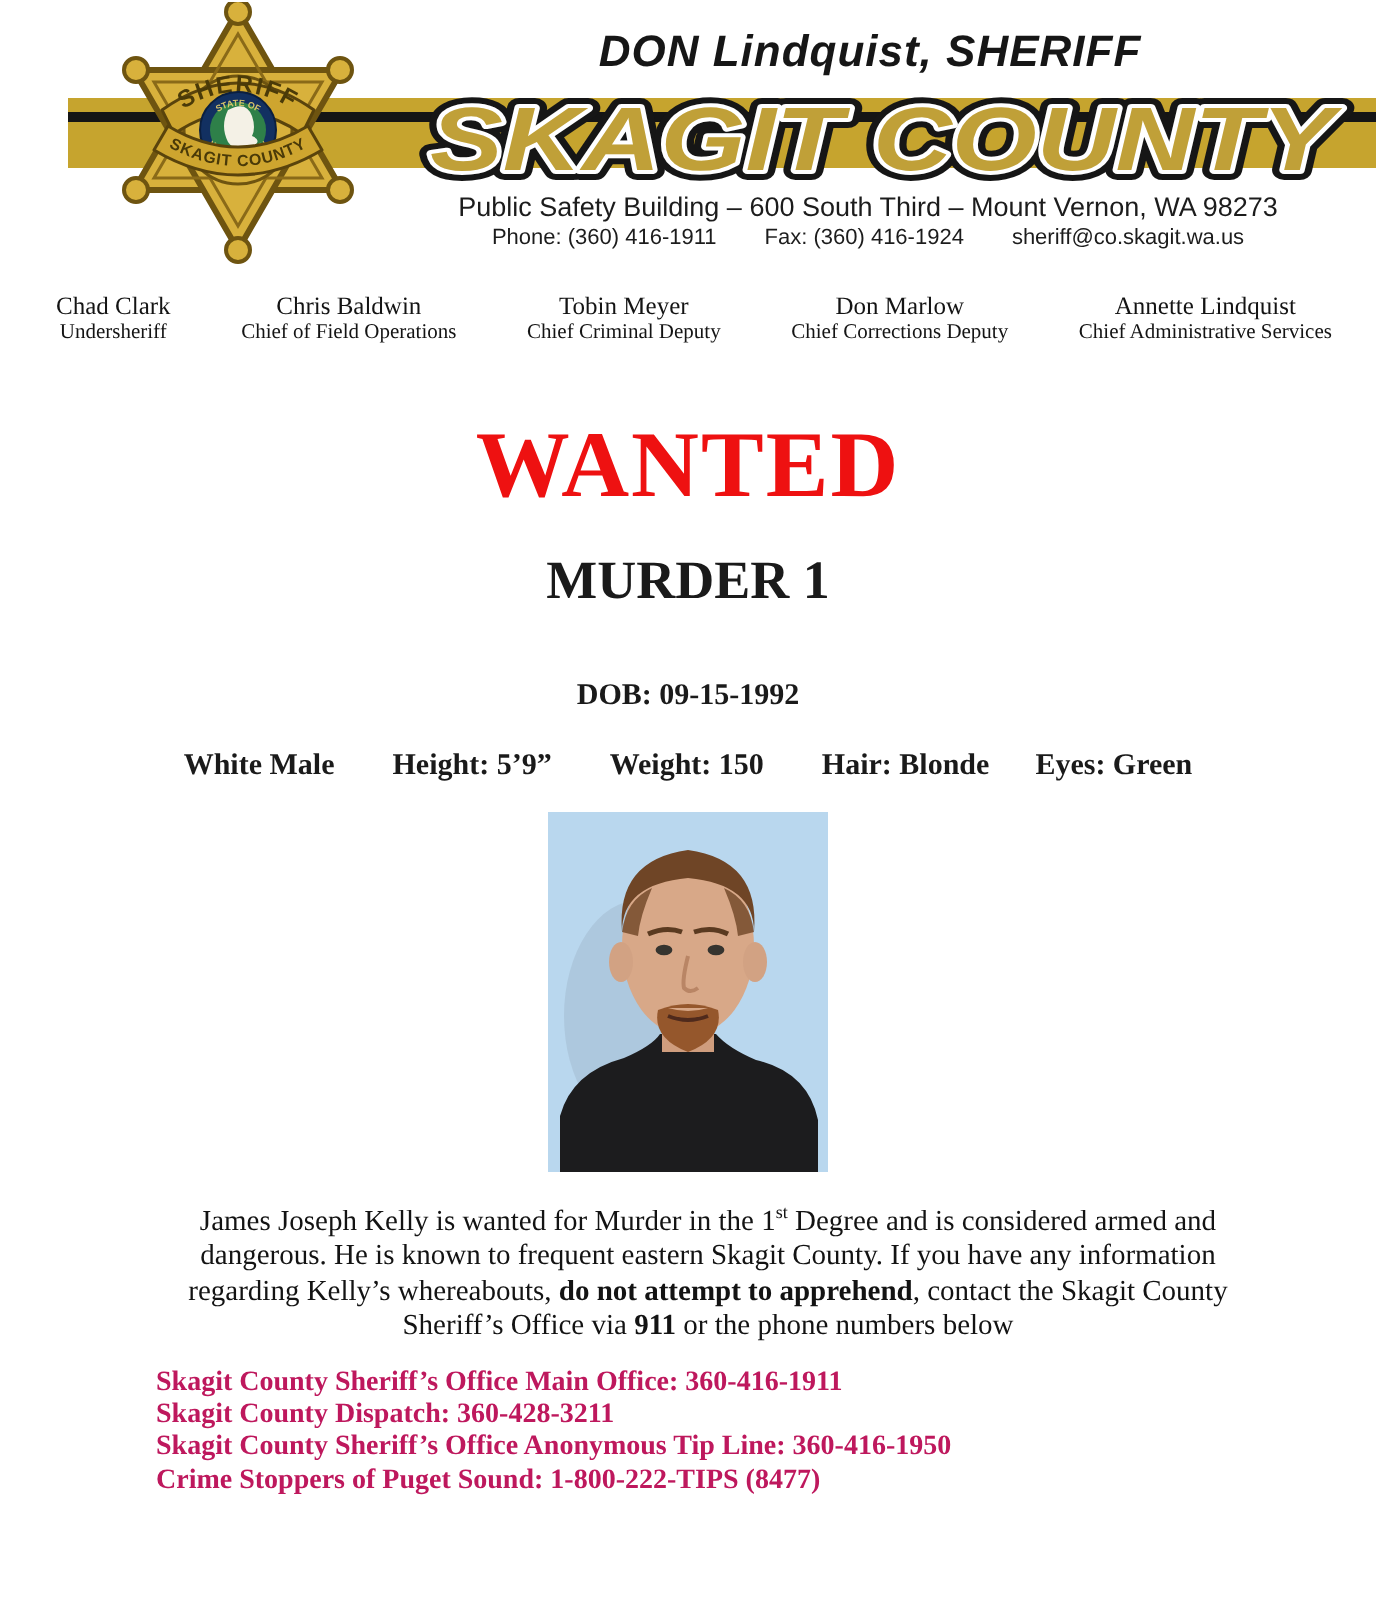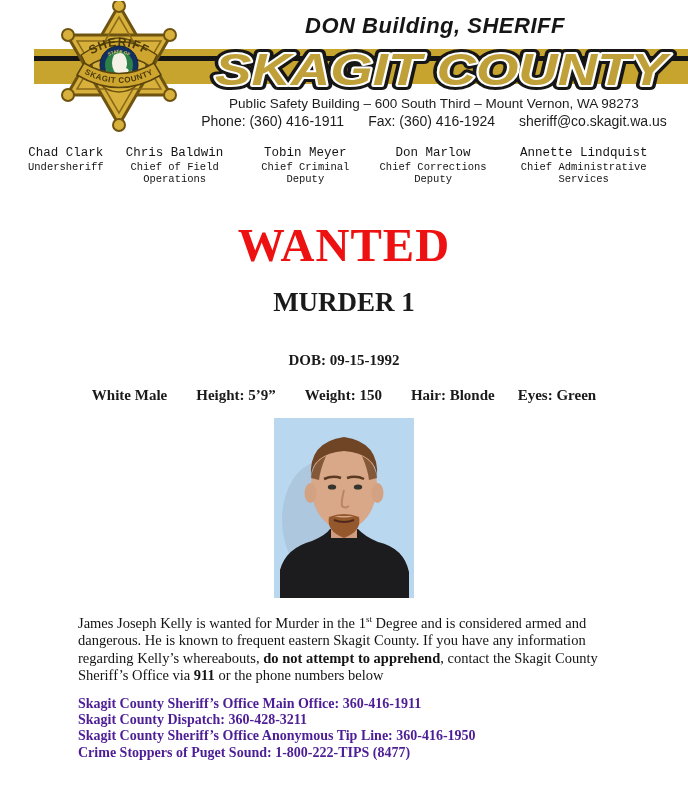--- a/index.html
+++ b/index.html
@@ -124,7 +124,7 @@
       </text>
     </svg>
 
-    <div class="sheriff-line">DON Building, SHERIFF</div>
+    <div class="sheriff-line">DON Lindquist, SHERIFF</div>
 
     <svg class="county-svg" width="478" height="62" viewBox="0 0 478 62">
       <g font-family="'Liberation Sans',sans-serif" font-weight="bold" font-style="italic" font-size="45" text-anchor="middle">

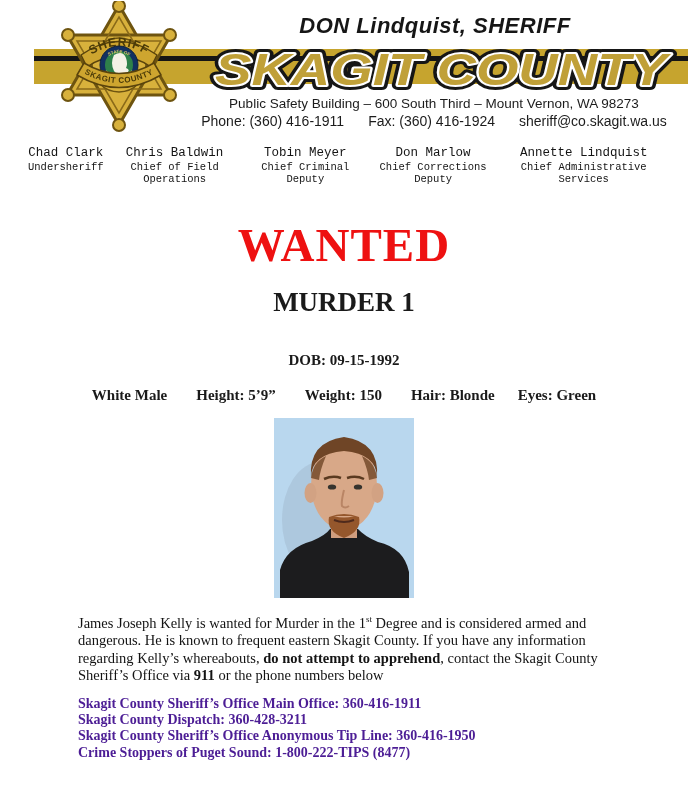--- a/index.html
+++ b/index.html
@@ -29,7 +29,7 @@
   .addr2 {
     position: absolute; left: 180px; right: 0; top: 113px;
     display: flex; justify-content: center; gap: 24px;
-    font-family: "Liberation Sans", sans-serif; font-size: 14px; color: #1c1c1c; white-space: nowrap;
+    font-family: "Liberation Sans", sans-serif; font-size: 11px; color: #1c1c1c; white-space: nowrap;
   }
 
   

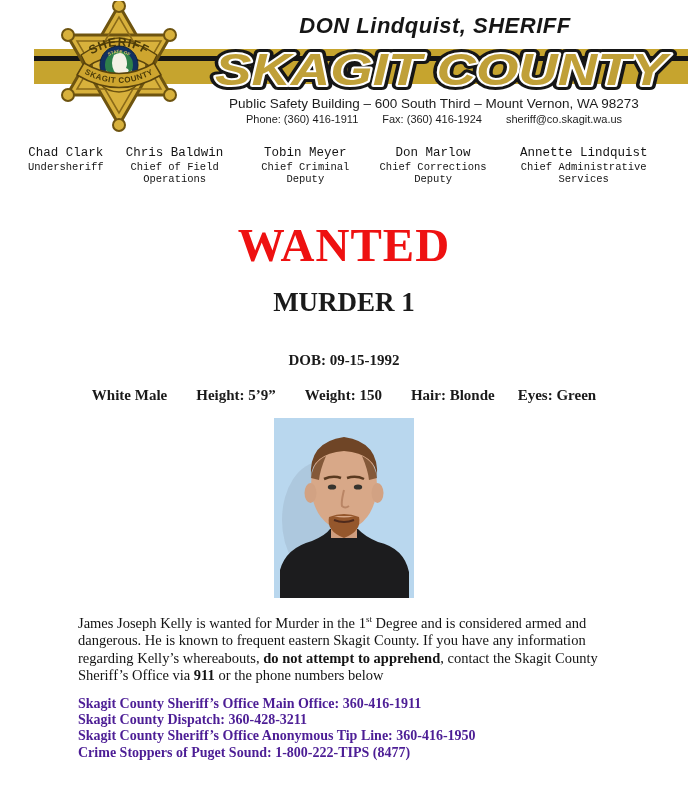--- a/index.html
+++ b/index.html
@@ -36,7 +36,7 @@
   .staff-row {
     display: flex; justify-content: space-between; align-items: flex-start;
     padding: 0 22px 0 28px; margin-top: 6px;
-    font-family: Liberation Mono, monospace; color: #141414;
+    font-family: Liberation Serif, serif; color: #141414;
   }
   .staff-col { text-align: center; }
   .staff-name { font-size: 12.5px; line-height: 14px; }

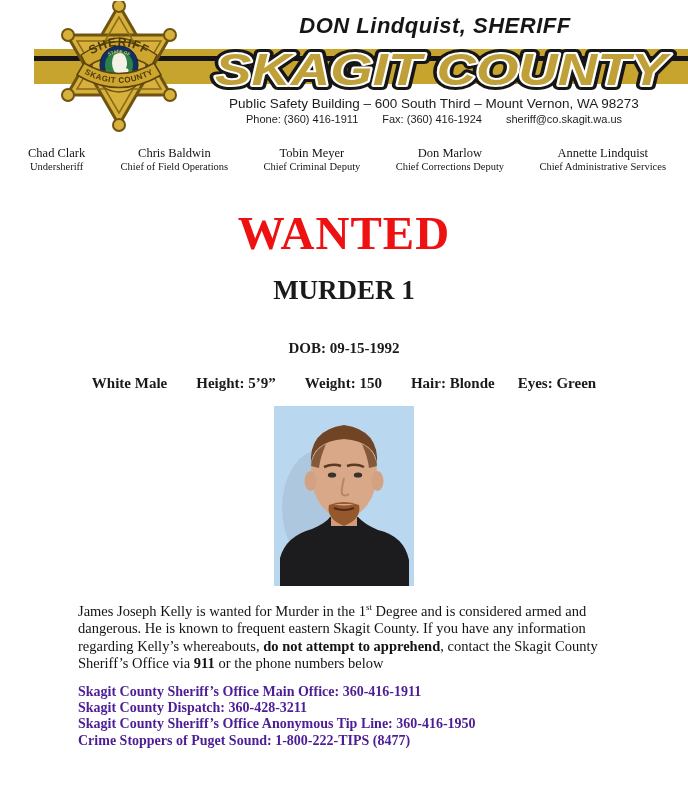--- a/index.html
+++ b/index.html
@@ -59,7 +59,7 @@
 
   .para {
     width: 552px; margin: 17px 0 0 78px;
-    font-size: 14.5px; line-height: 17.4px; color: #131313;
+    font-size: 14.5px; line-height: 17.4px; color: #131313; text-align: center;
   }
   .para sup { font-size: 9px; line-height: 0; }
   .contacts {

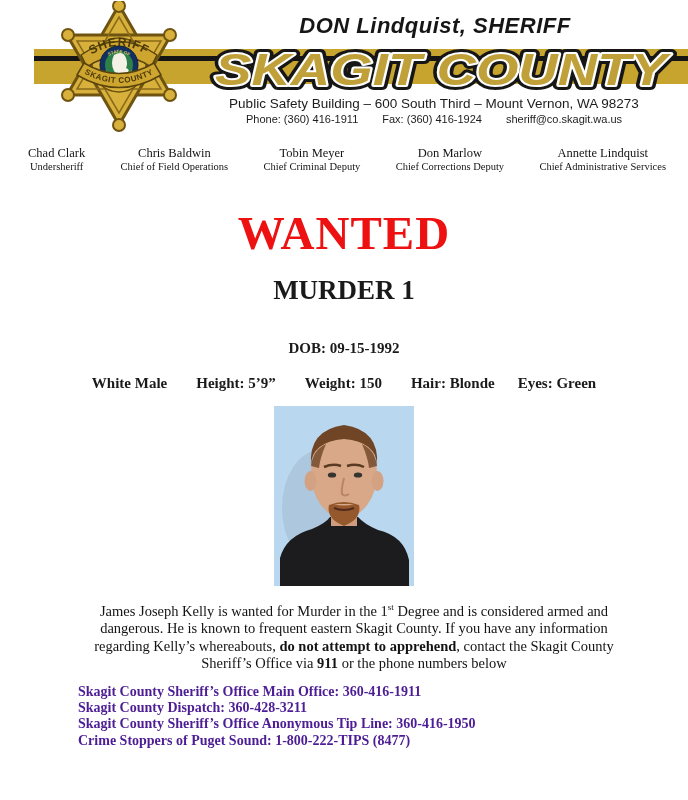--- a/index.html
+++ b/index.html
@@ -64,7 +64,7 @@
   .para sup { font-size: 9px; line-height: 0; }
   .contacts {
     margin: 11px 0 0 78px; font-weight: bold;
-    font-size: 14px; line-height: 16.3px; color: #4c1d95;
+    font-size: 14px; line-height: 16.3px; color: #be185d;
   }
 </style>
 </head>

